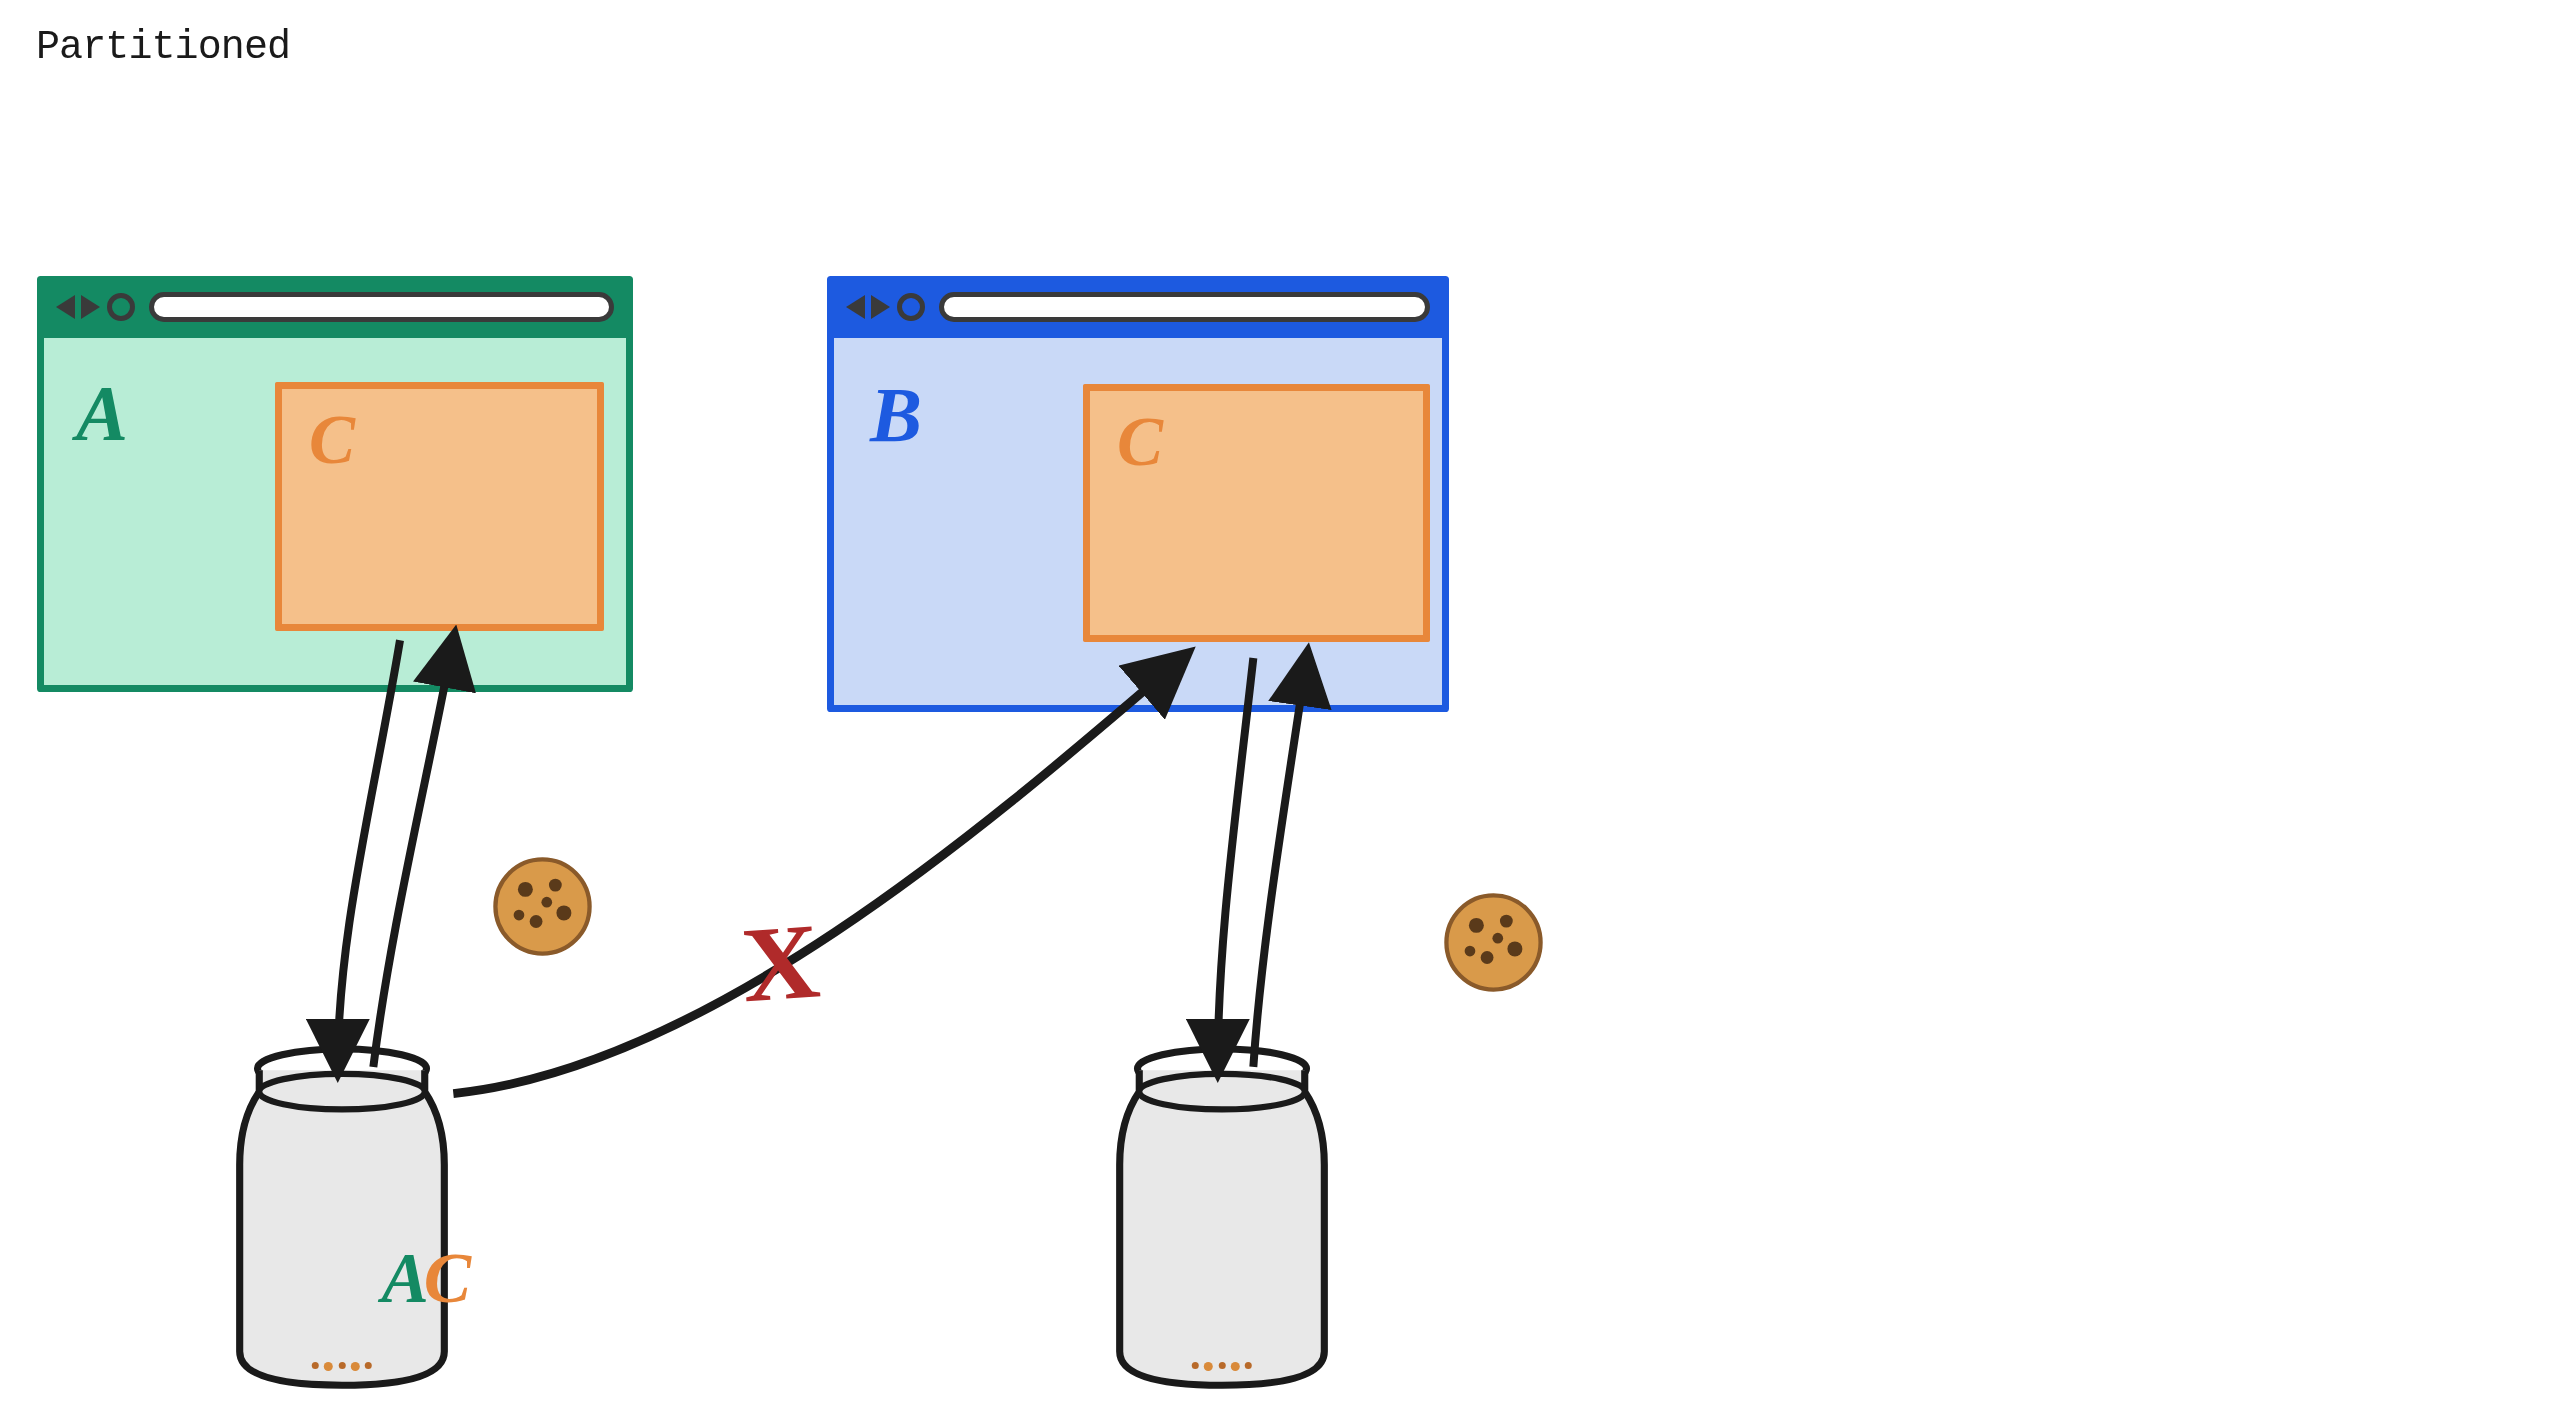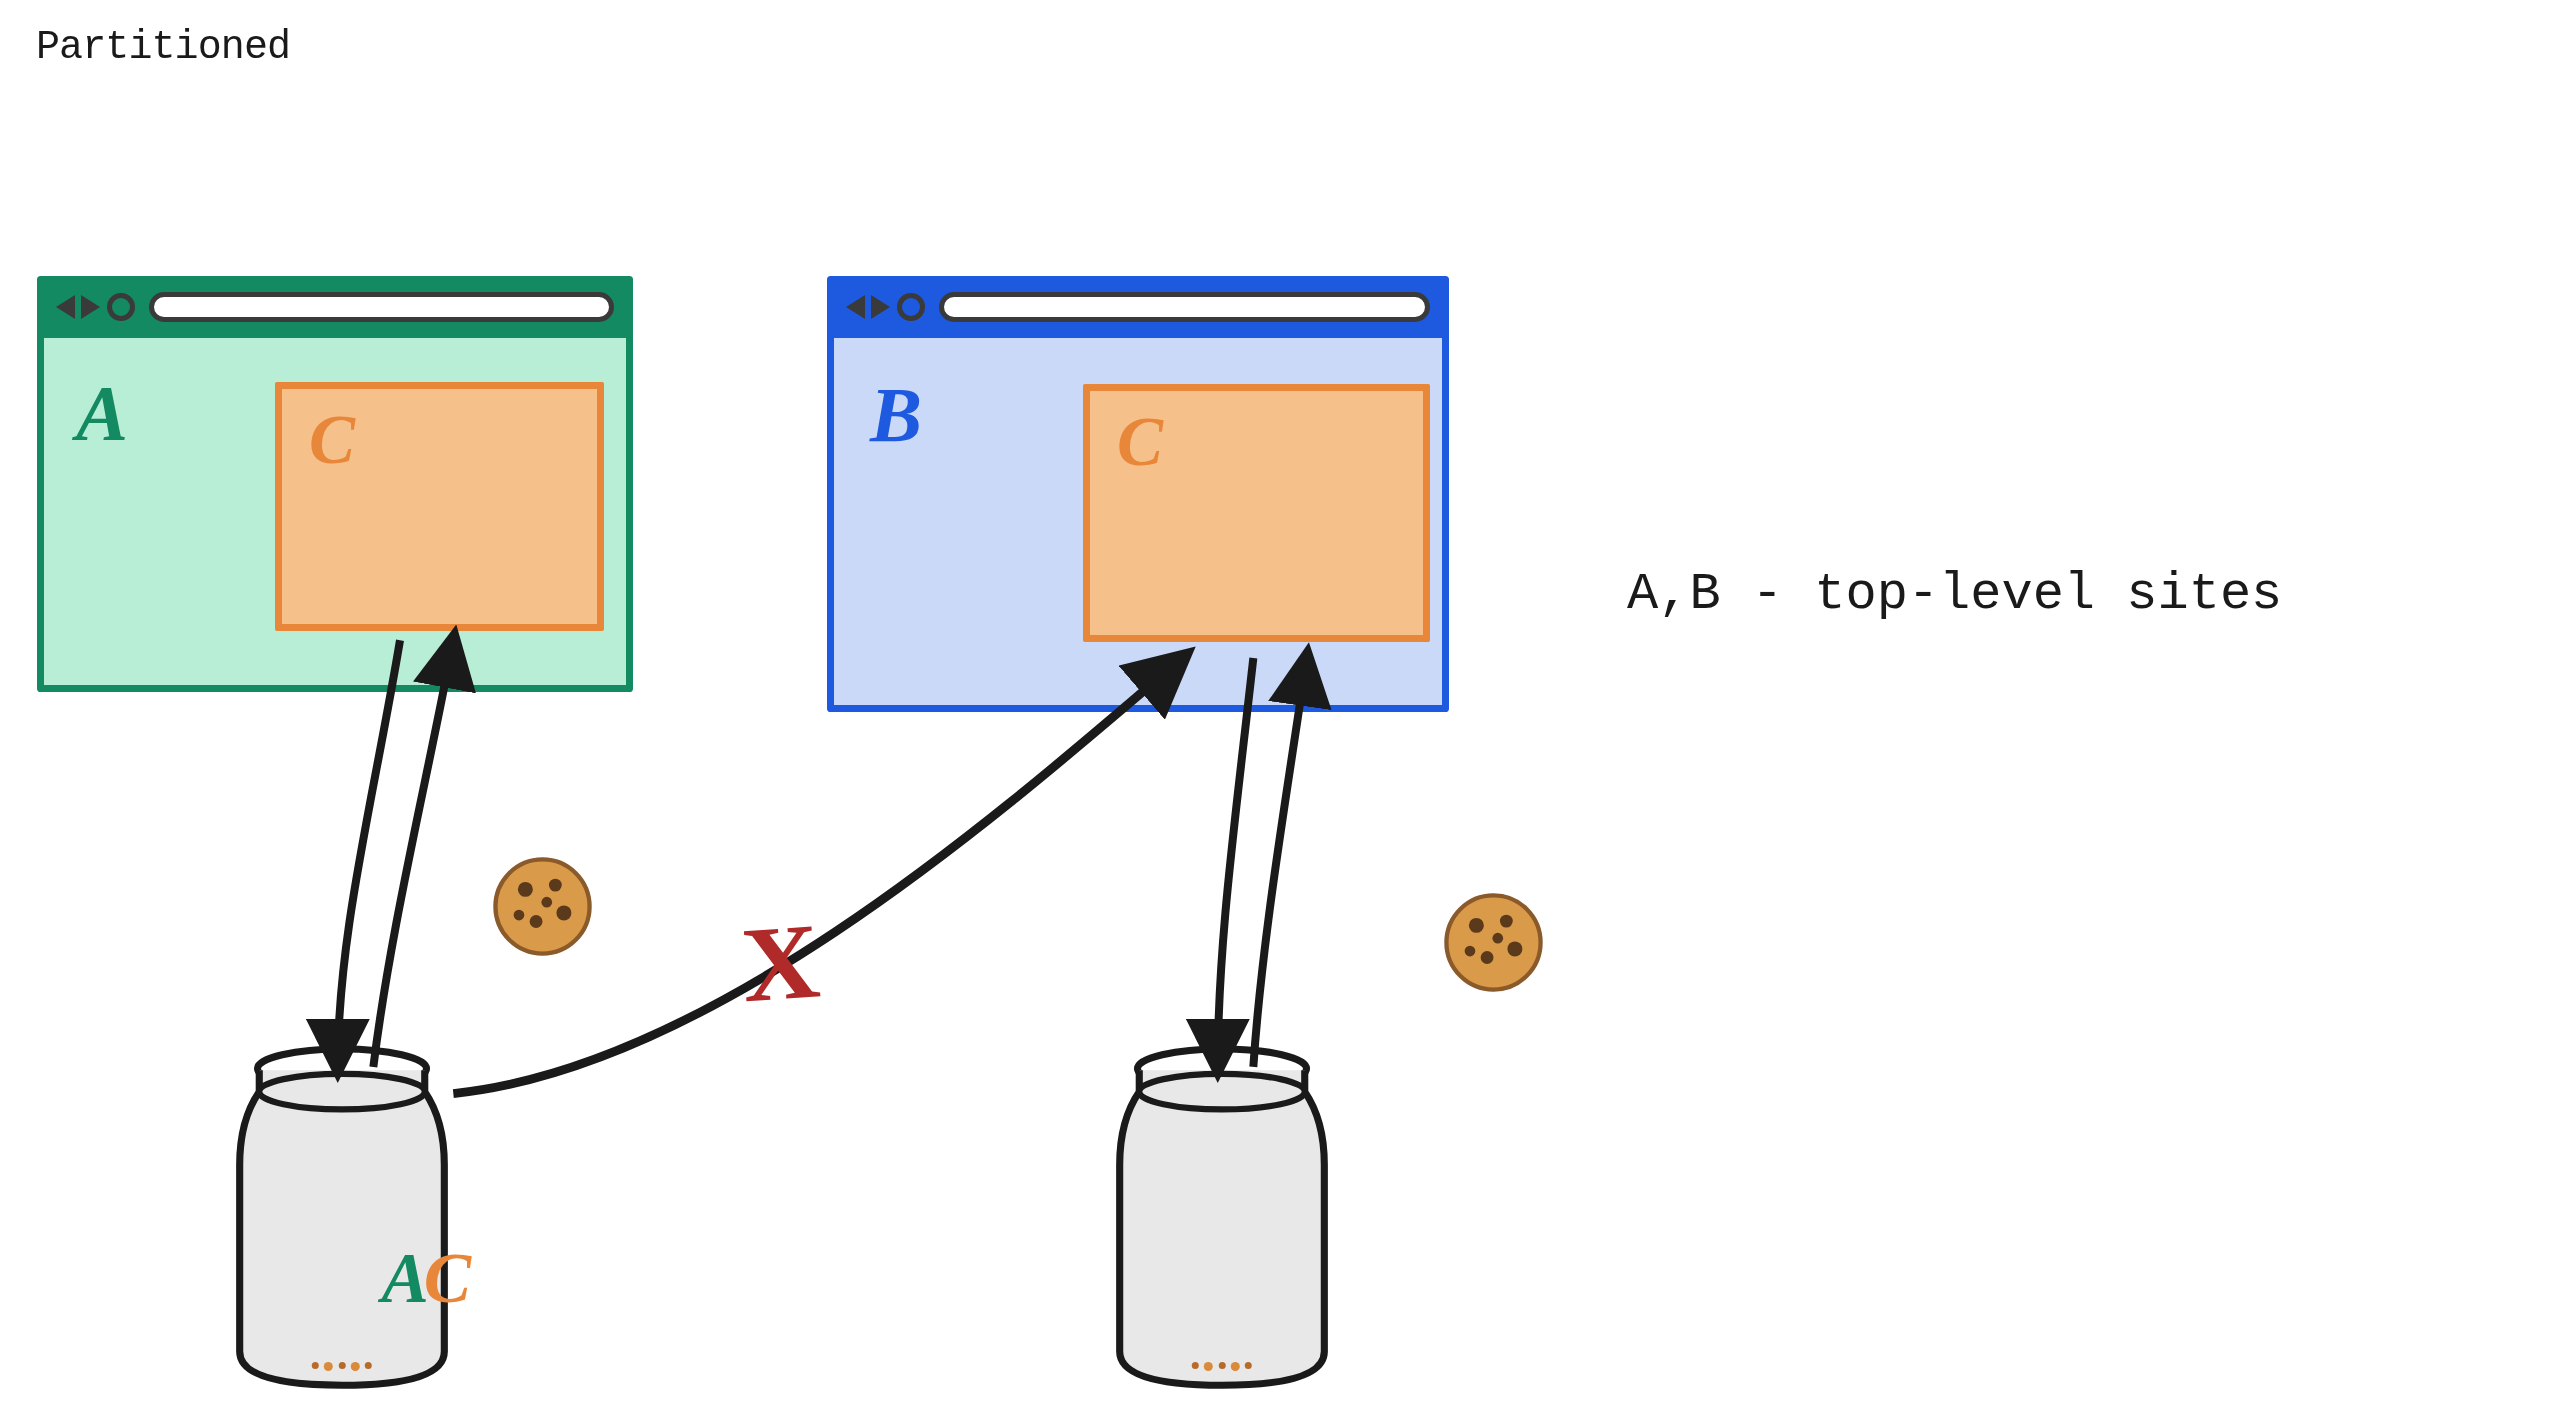--- a/index.html
+++ b/index.html
@@ -194,7 +194,7 @@
 
 <div class="title">Partitioned</div>
 
-<div class="legend"><span class="legend-row">A,B - top-level sites</span></div>
+<div class="legend"></div>
 
 <div class="browser browser-a">
   <div class="browser-toolbar">

